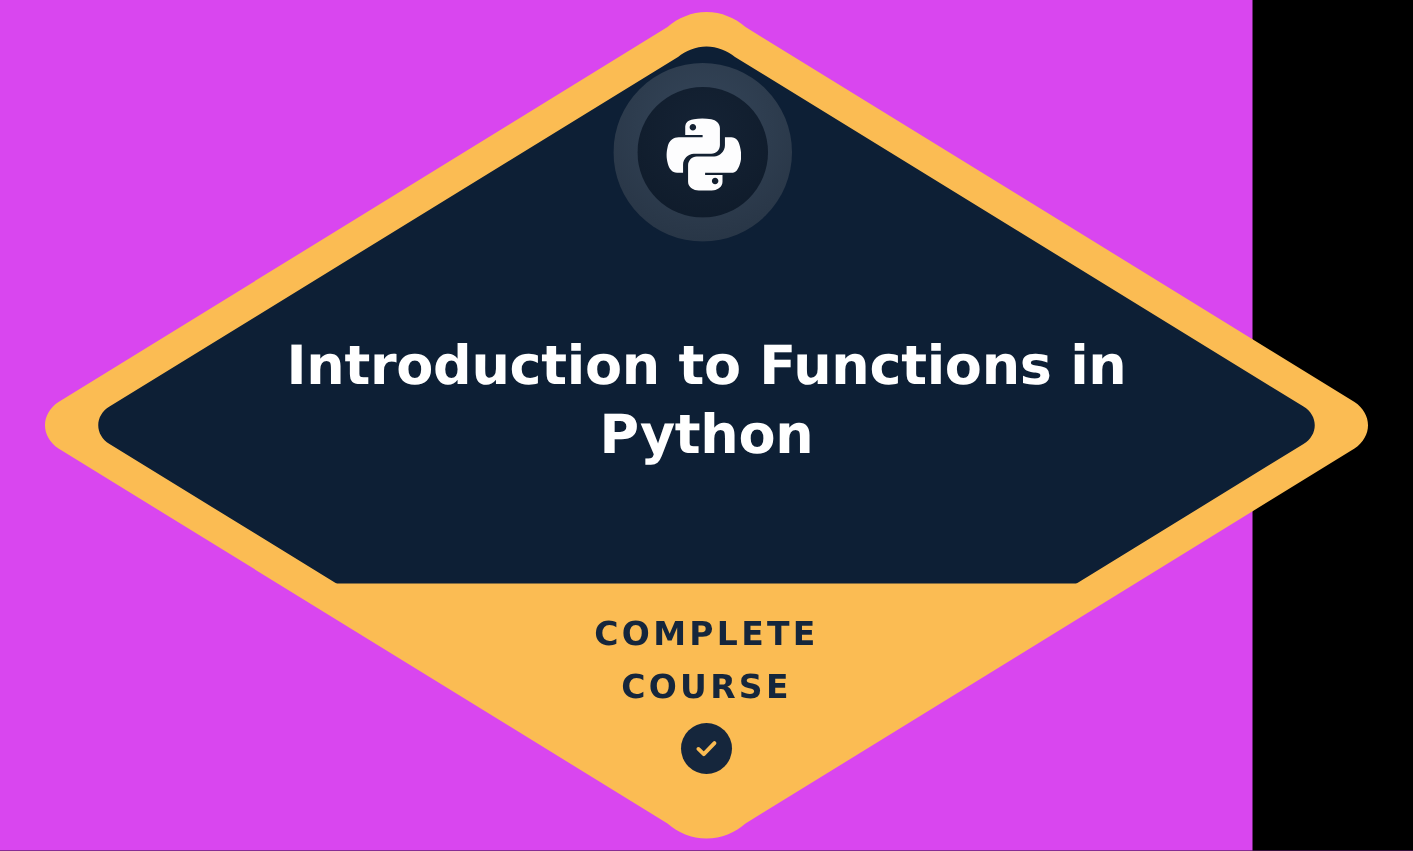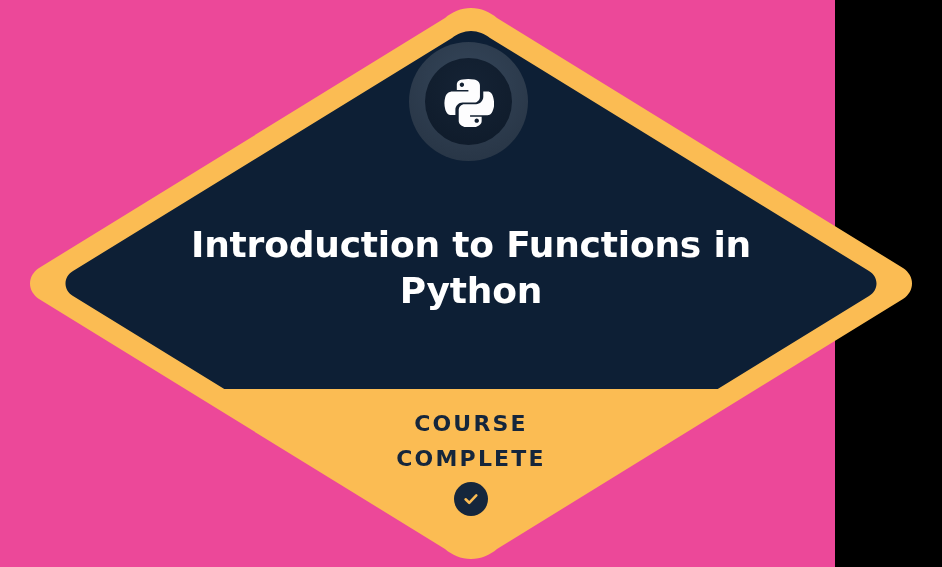--- a/index.html
+++ b/index.html
@@ -19,7 +19,7 @@
     position: relative;
     width: 835px;
     height: 567px;
-    background: #ec4899;
+    background: #d946ef;
   }
 
   #badge-svg {

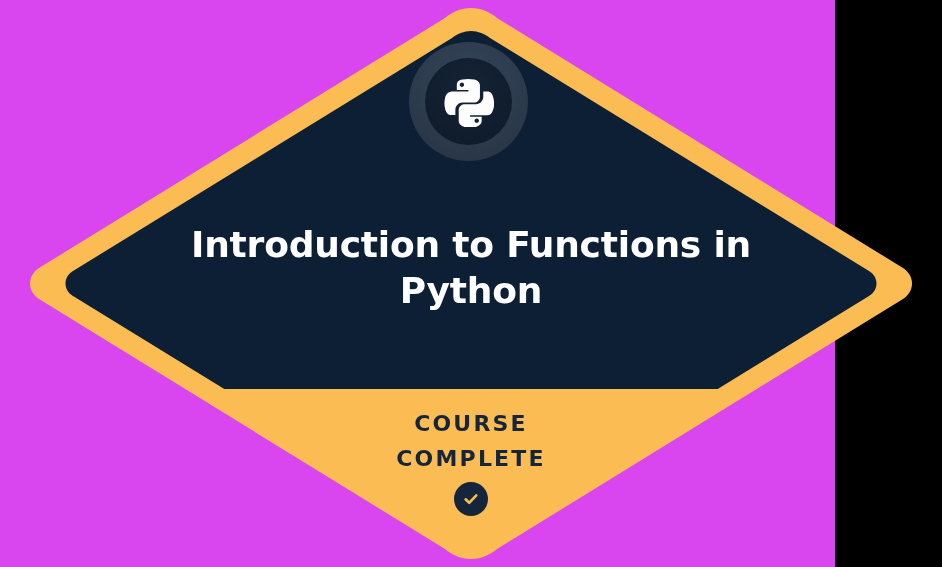--- a/index.html
+++ b/index.html
@@ -166,8 +166,8 @@
   <div class="title">Introduction to Functions in Python</div>
 
   <div class="complete-block">
+    <div class="complete-line">COMPLETE</div>
     <div class="complete-line">COURSE</div>
-    <div class="complete-line">COMPLETE</div>
     <div class="check-wrap">
       <div class="check-badge">
         <svg width="20" height="20" viewBox="0 0 20 20" aria-hidden="true">

